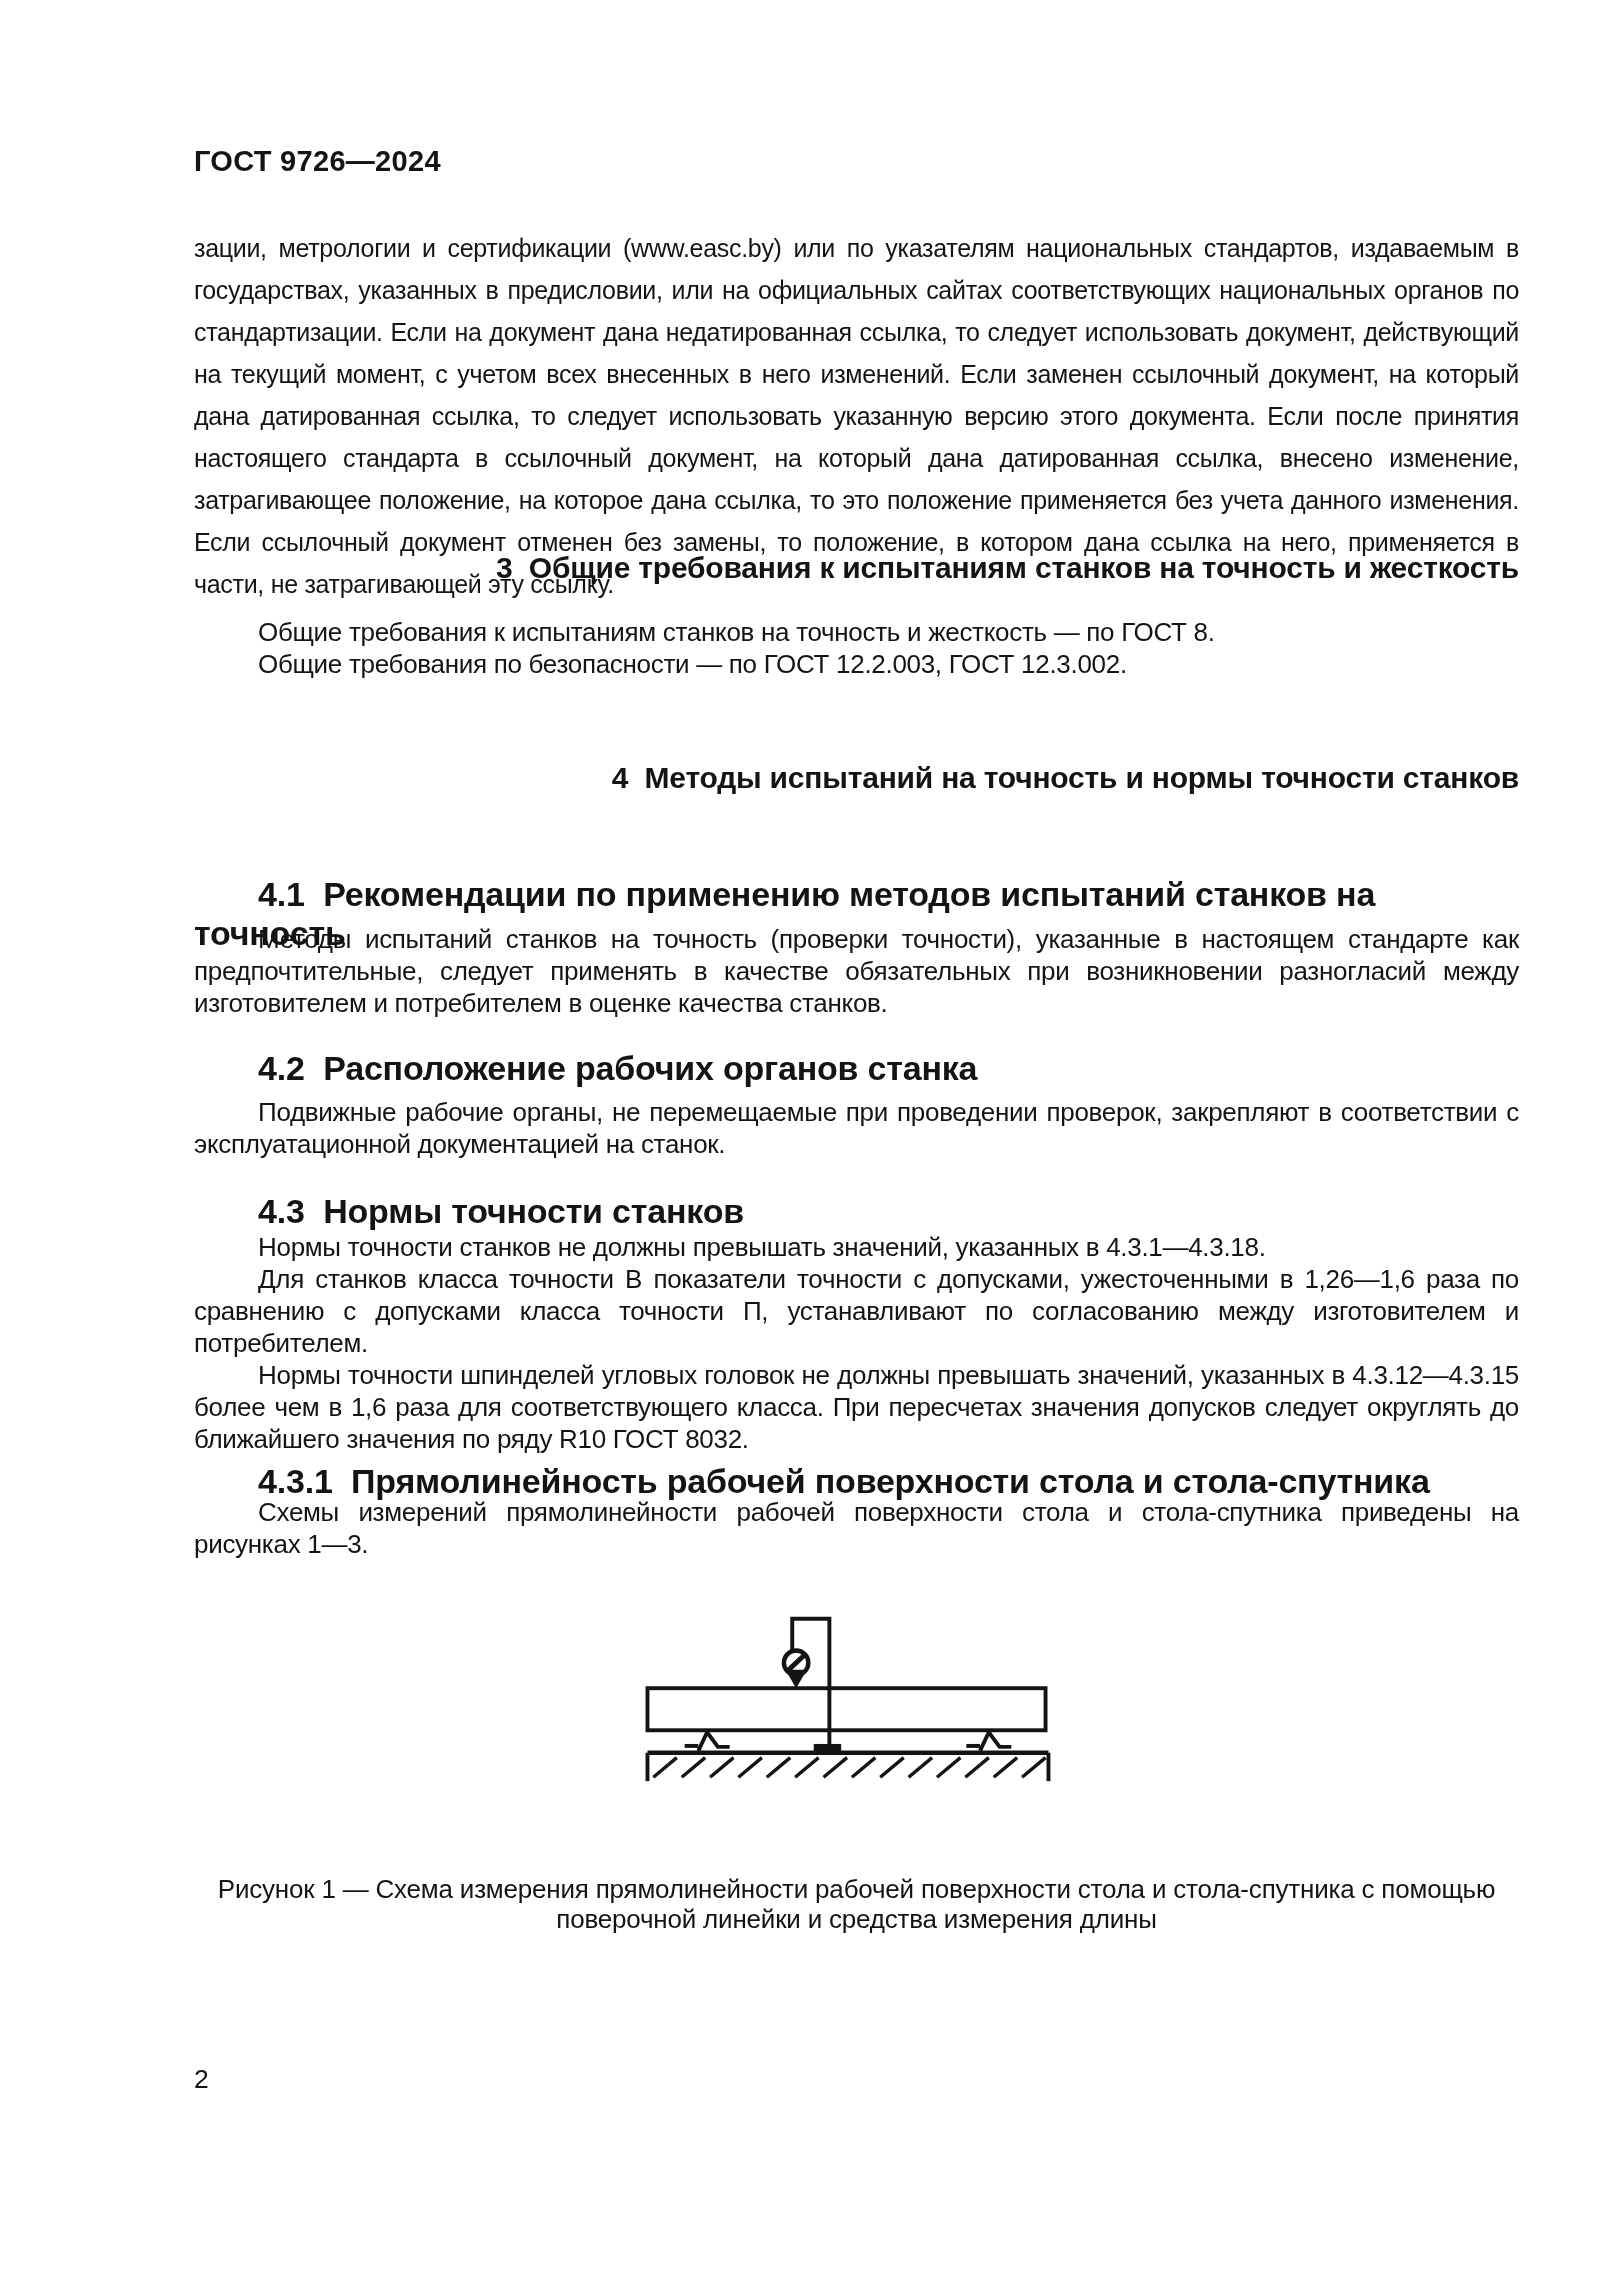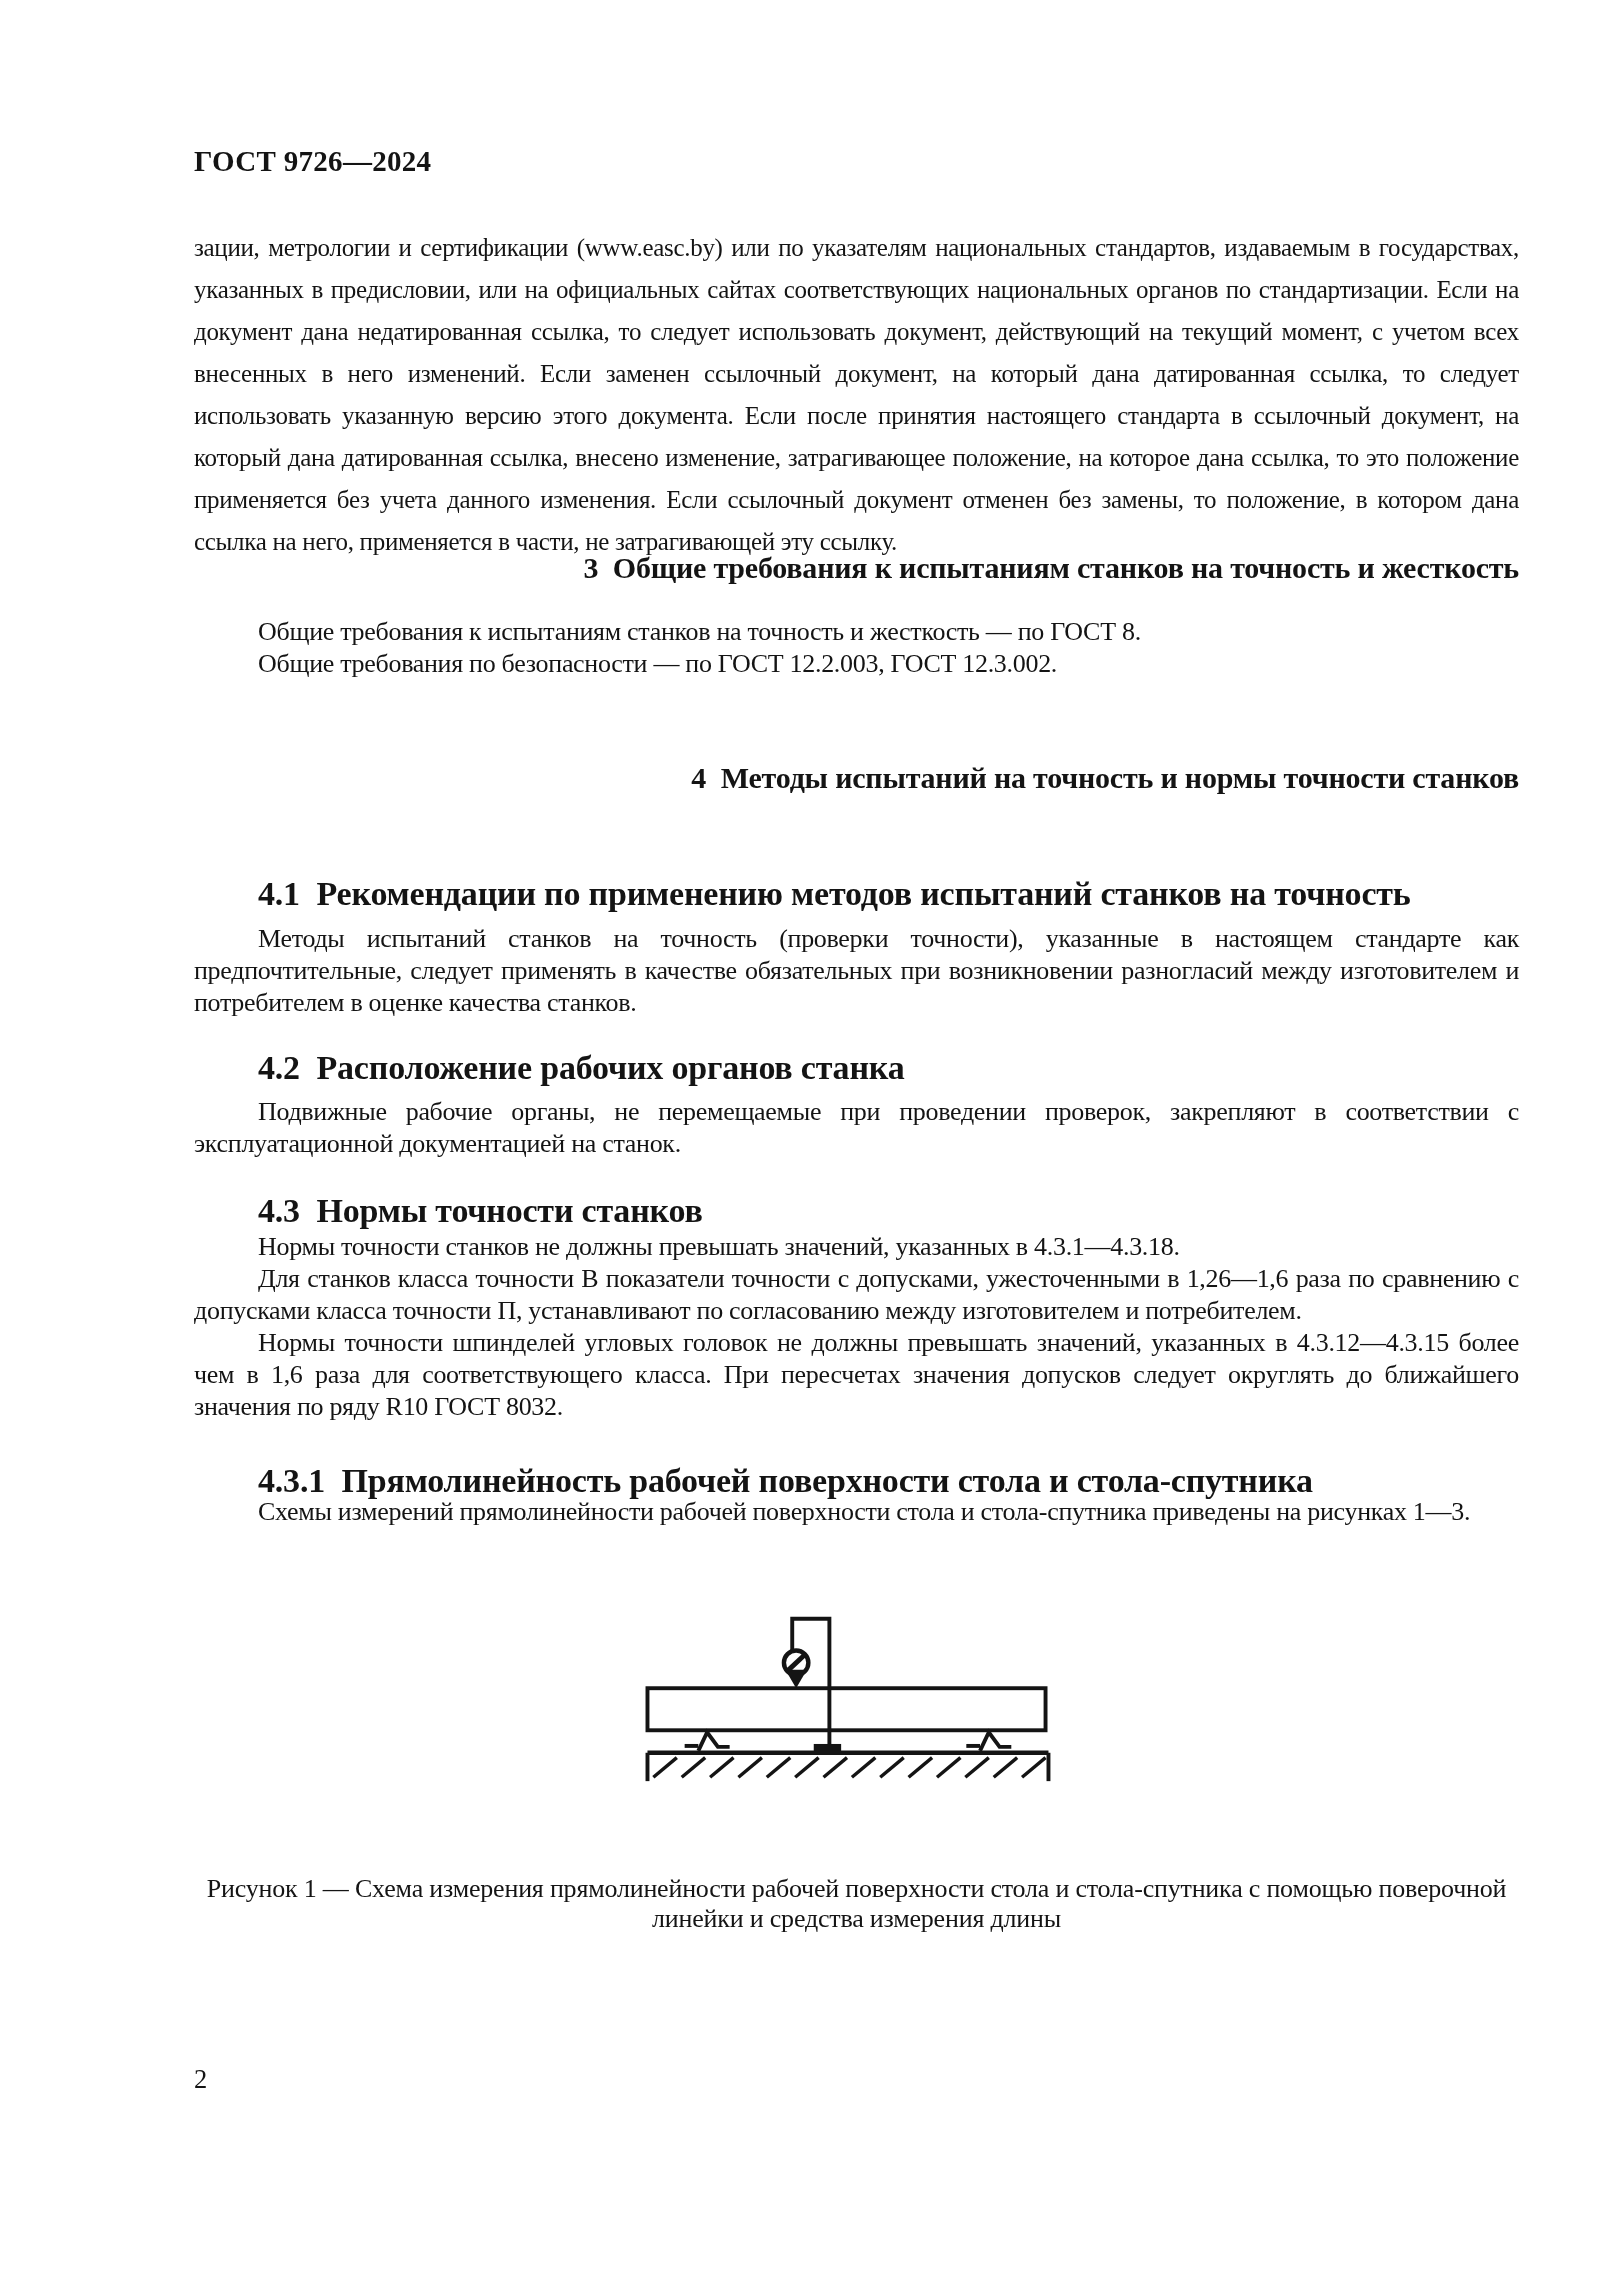--- a/index.html
+++ b/index.html
@@ -8,7 +8,7 @@
     width: 1621px;
     height: 2293px;
     background: #ffffff;
-    font-family: Liberation Serif, serif;
+    font-family: Liberation Sans, sans-serif;
     color: #141414;
     overflow: hidden;
     border-radius: 23px;

